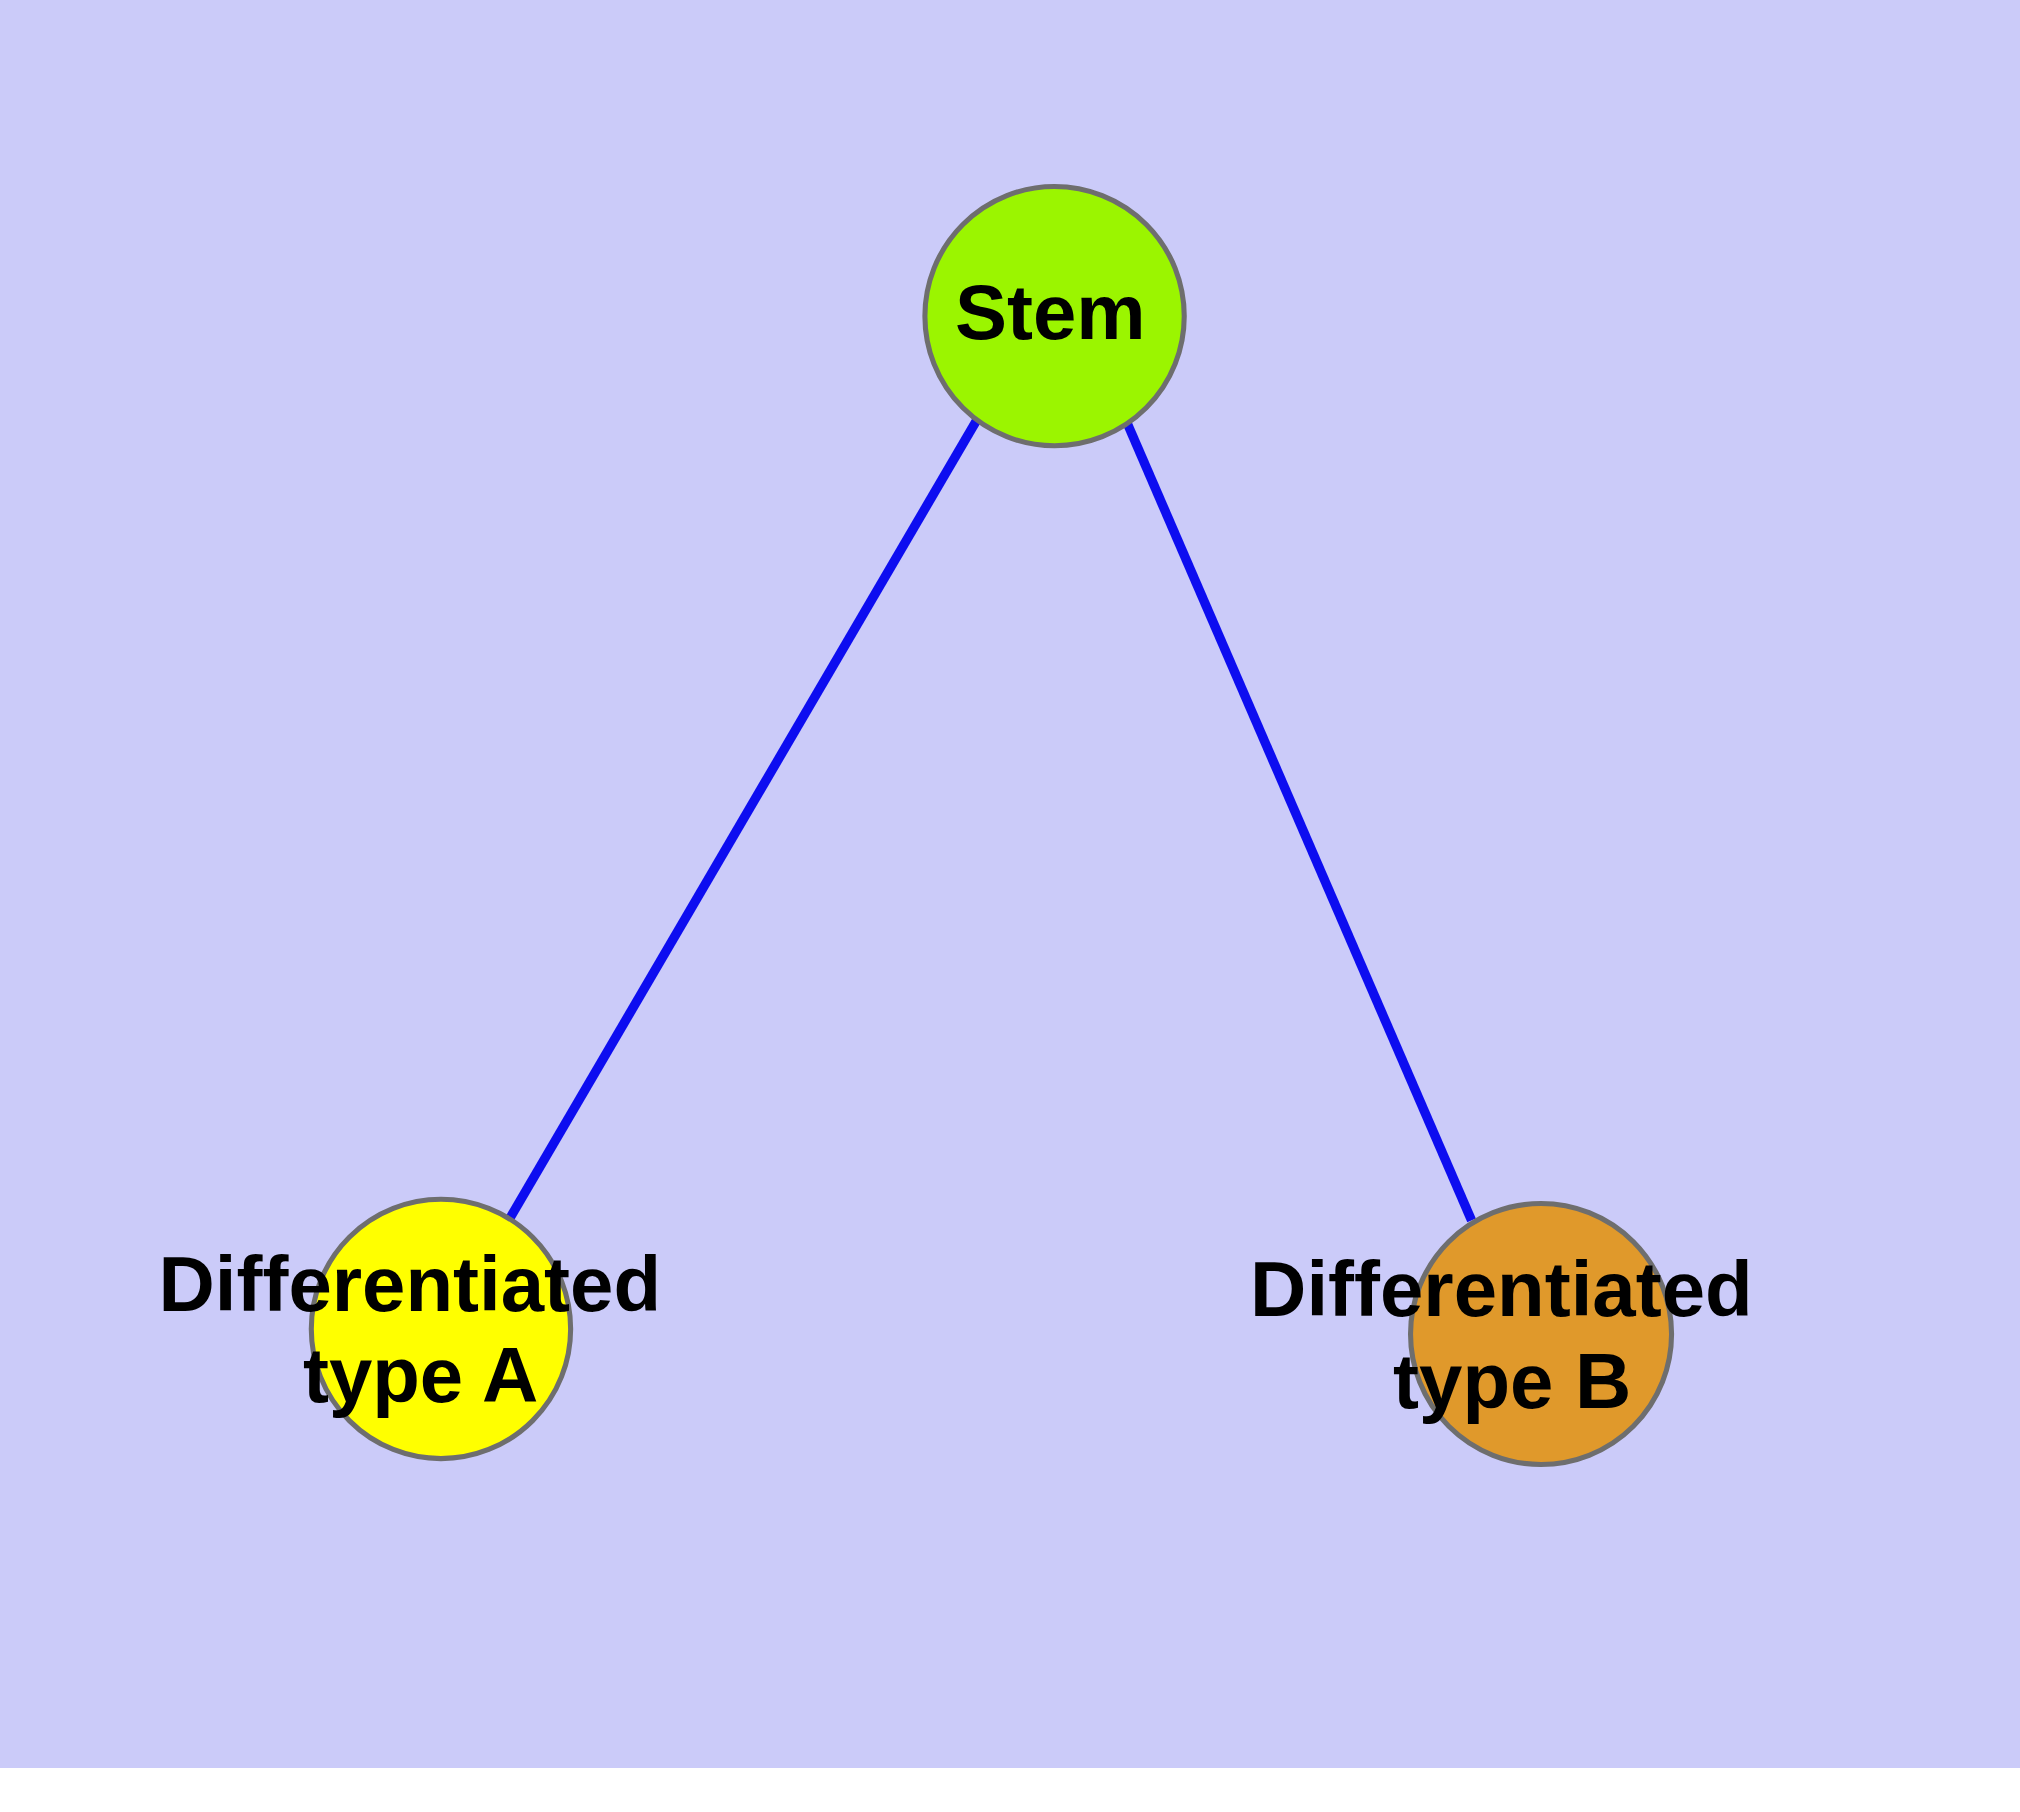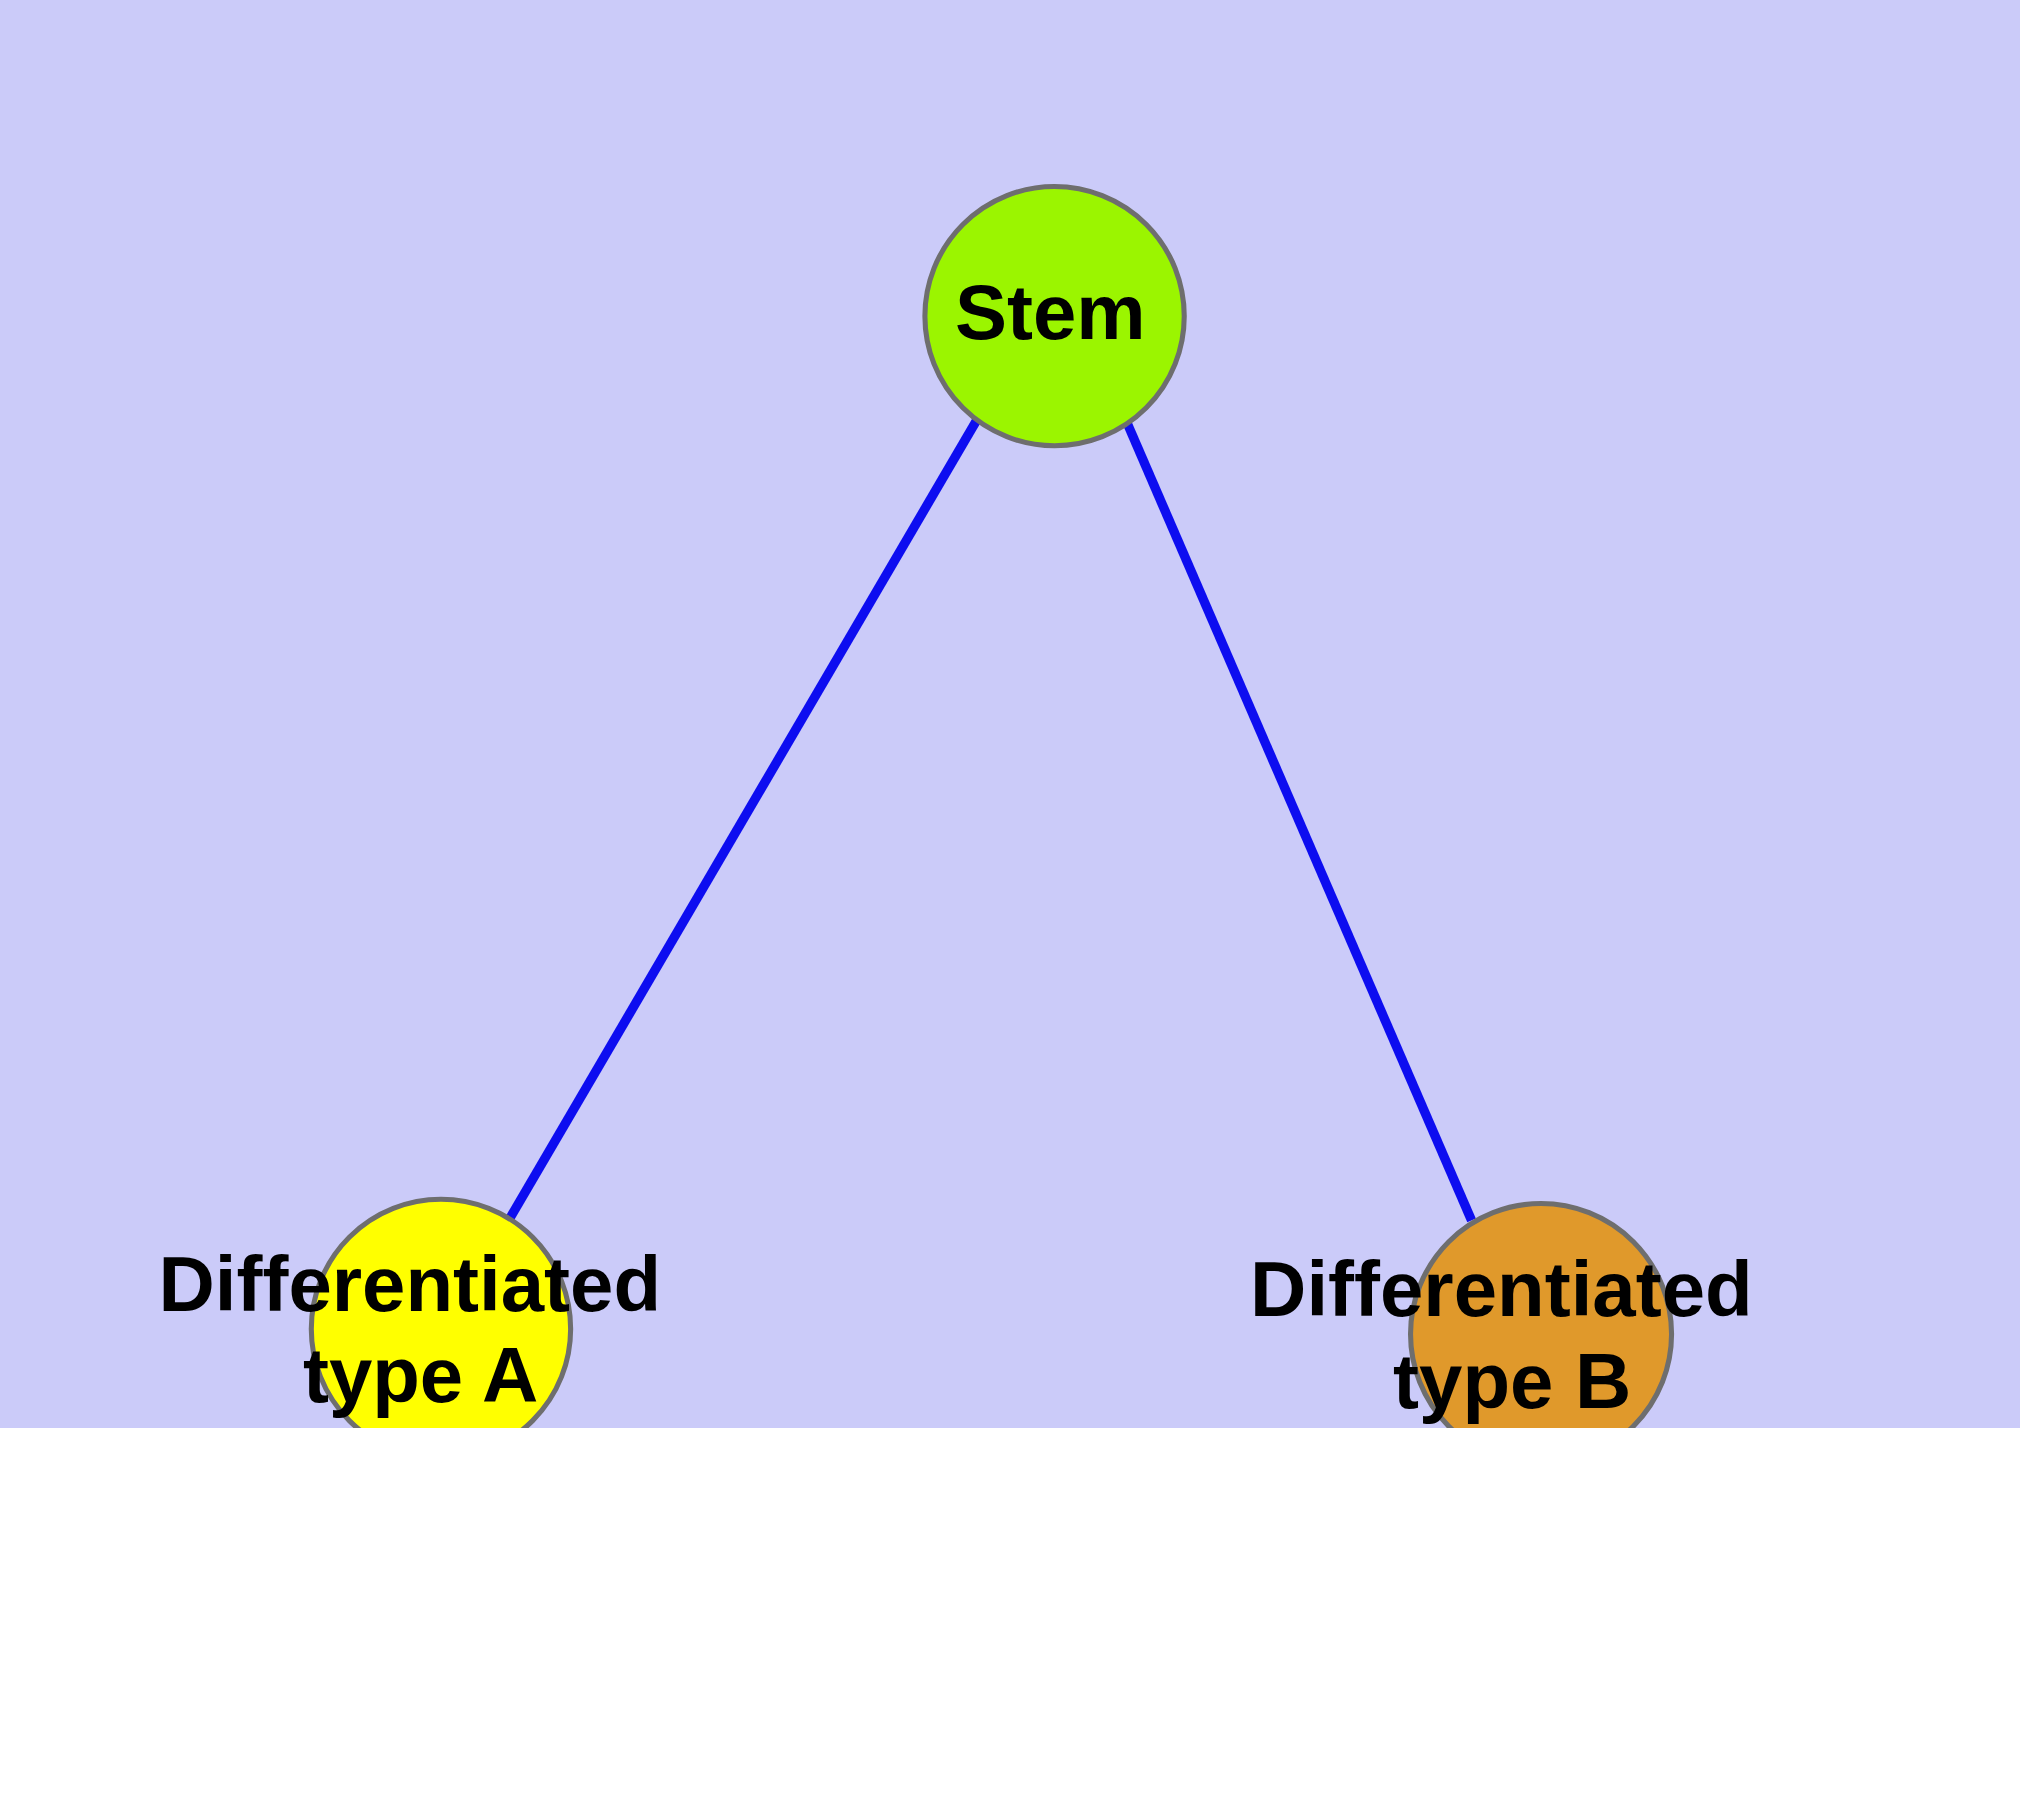--- a/index.html
+++ b/index.html
@@ -10,7 +10,7 @@
   #canvas {
     position: relative;
     width: 2021px;
-    height: 1428px;
+    height: 1768px;
     background: #cbcbf9;
     overflow: hidden;
     font-family: "Liberation Sans", sans-serif;

